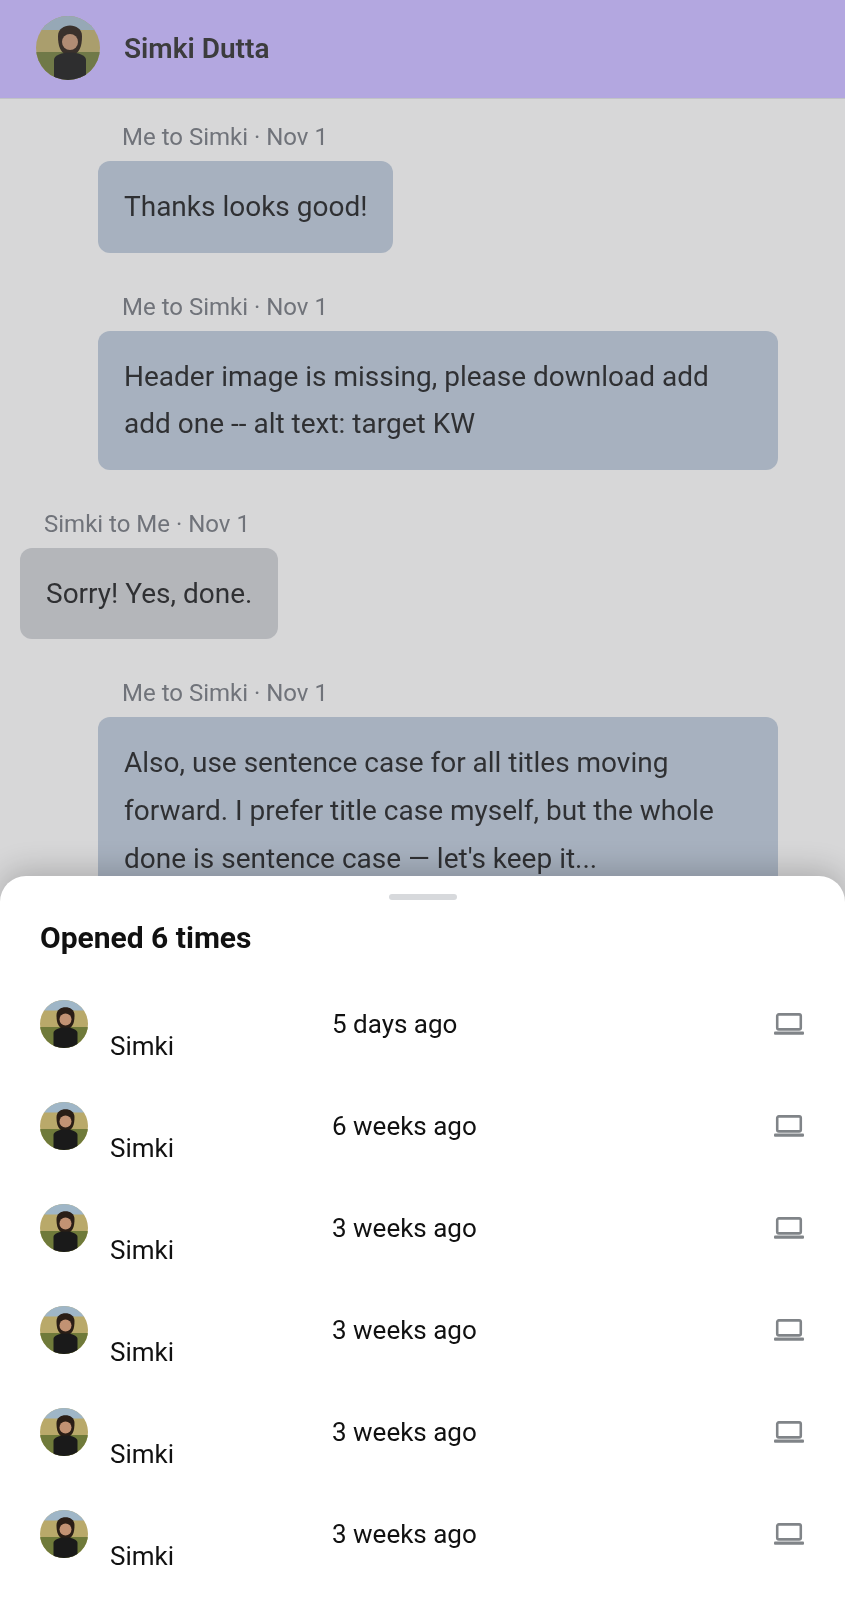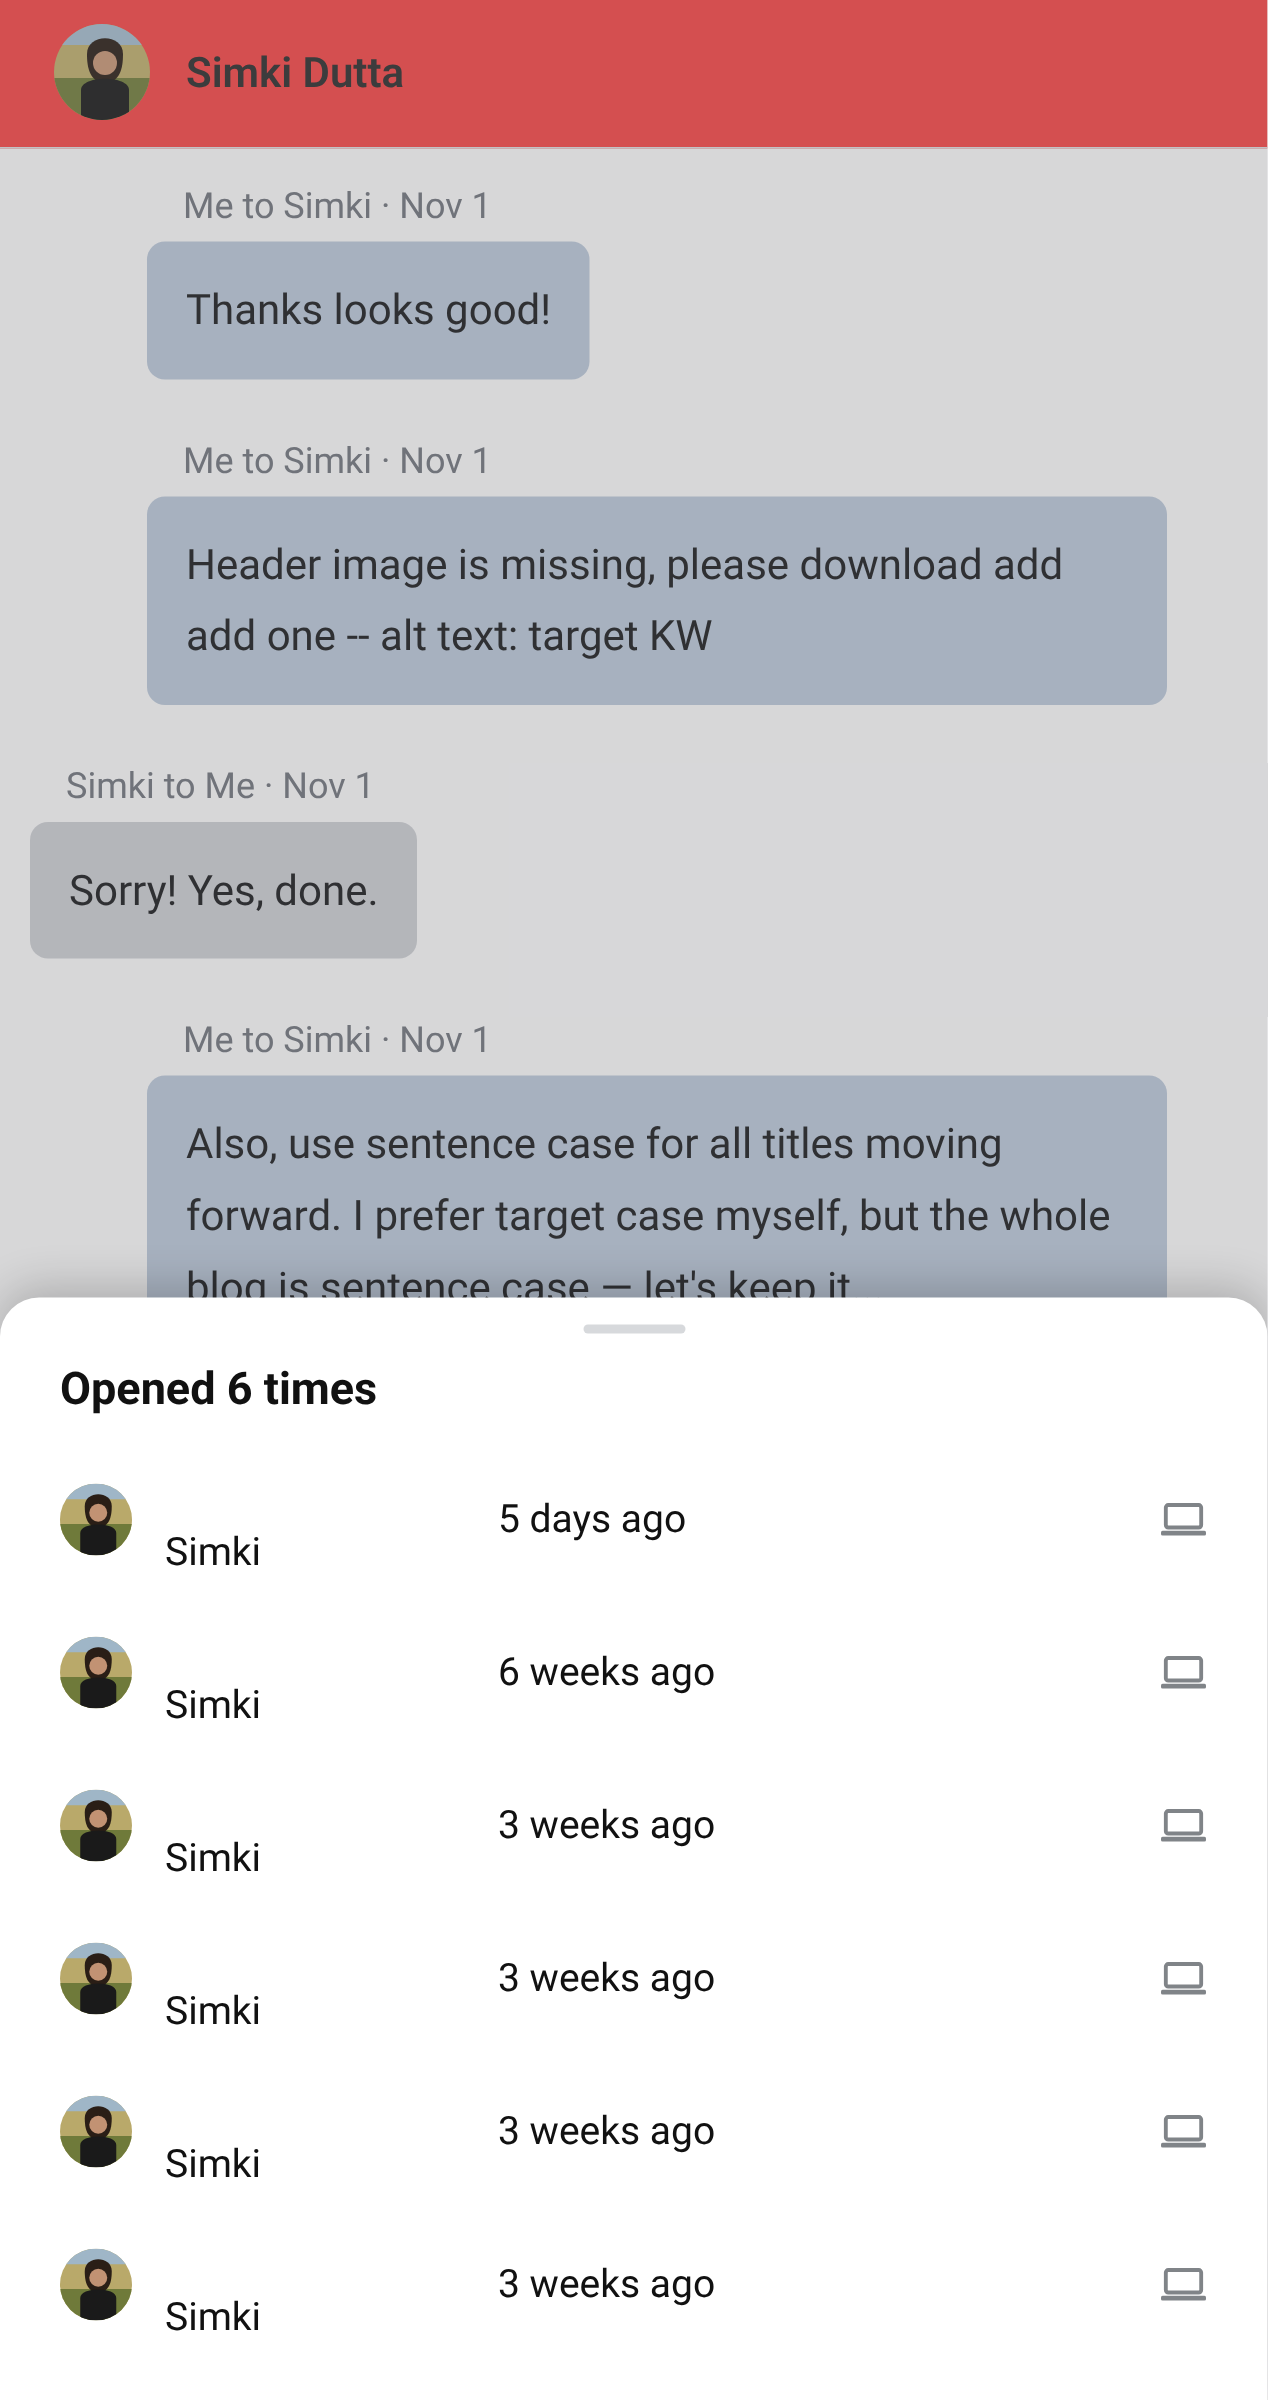--- a/index.html
+++ b/index.html
@@ -9,7 +9,7 @@
   .dim { position: absolute; inset: 0; background: rgba(120,120,125,0.22); pointer-events: none; z-index: 5; }
 
   
-  .header { display: flex; align-items: center; gap: 24px; padding: 16px 36px 18px 36px; border-bottom: 1px solid #d7d9db; background: #ef4444; }
+  .header { display: flex; align-items: center; gap: 24px; padding: 16px 36px 18px 36px; border-bottom: 1px solid #d7d9db; background: #c4b5fd; }
   .avatar-lg { width: 64px; height: 64px; border-radius: 50%; flex: 0 0 64px; }
   .header-name { font-size: 28px; font-weight: 600; color: #2c2c2c; }
 

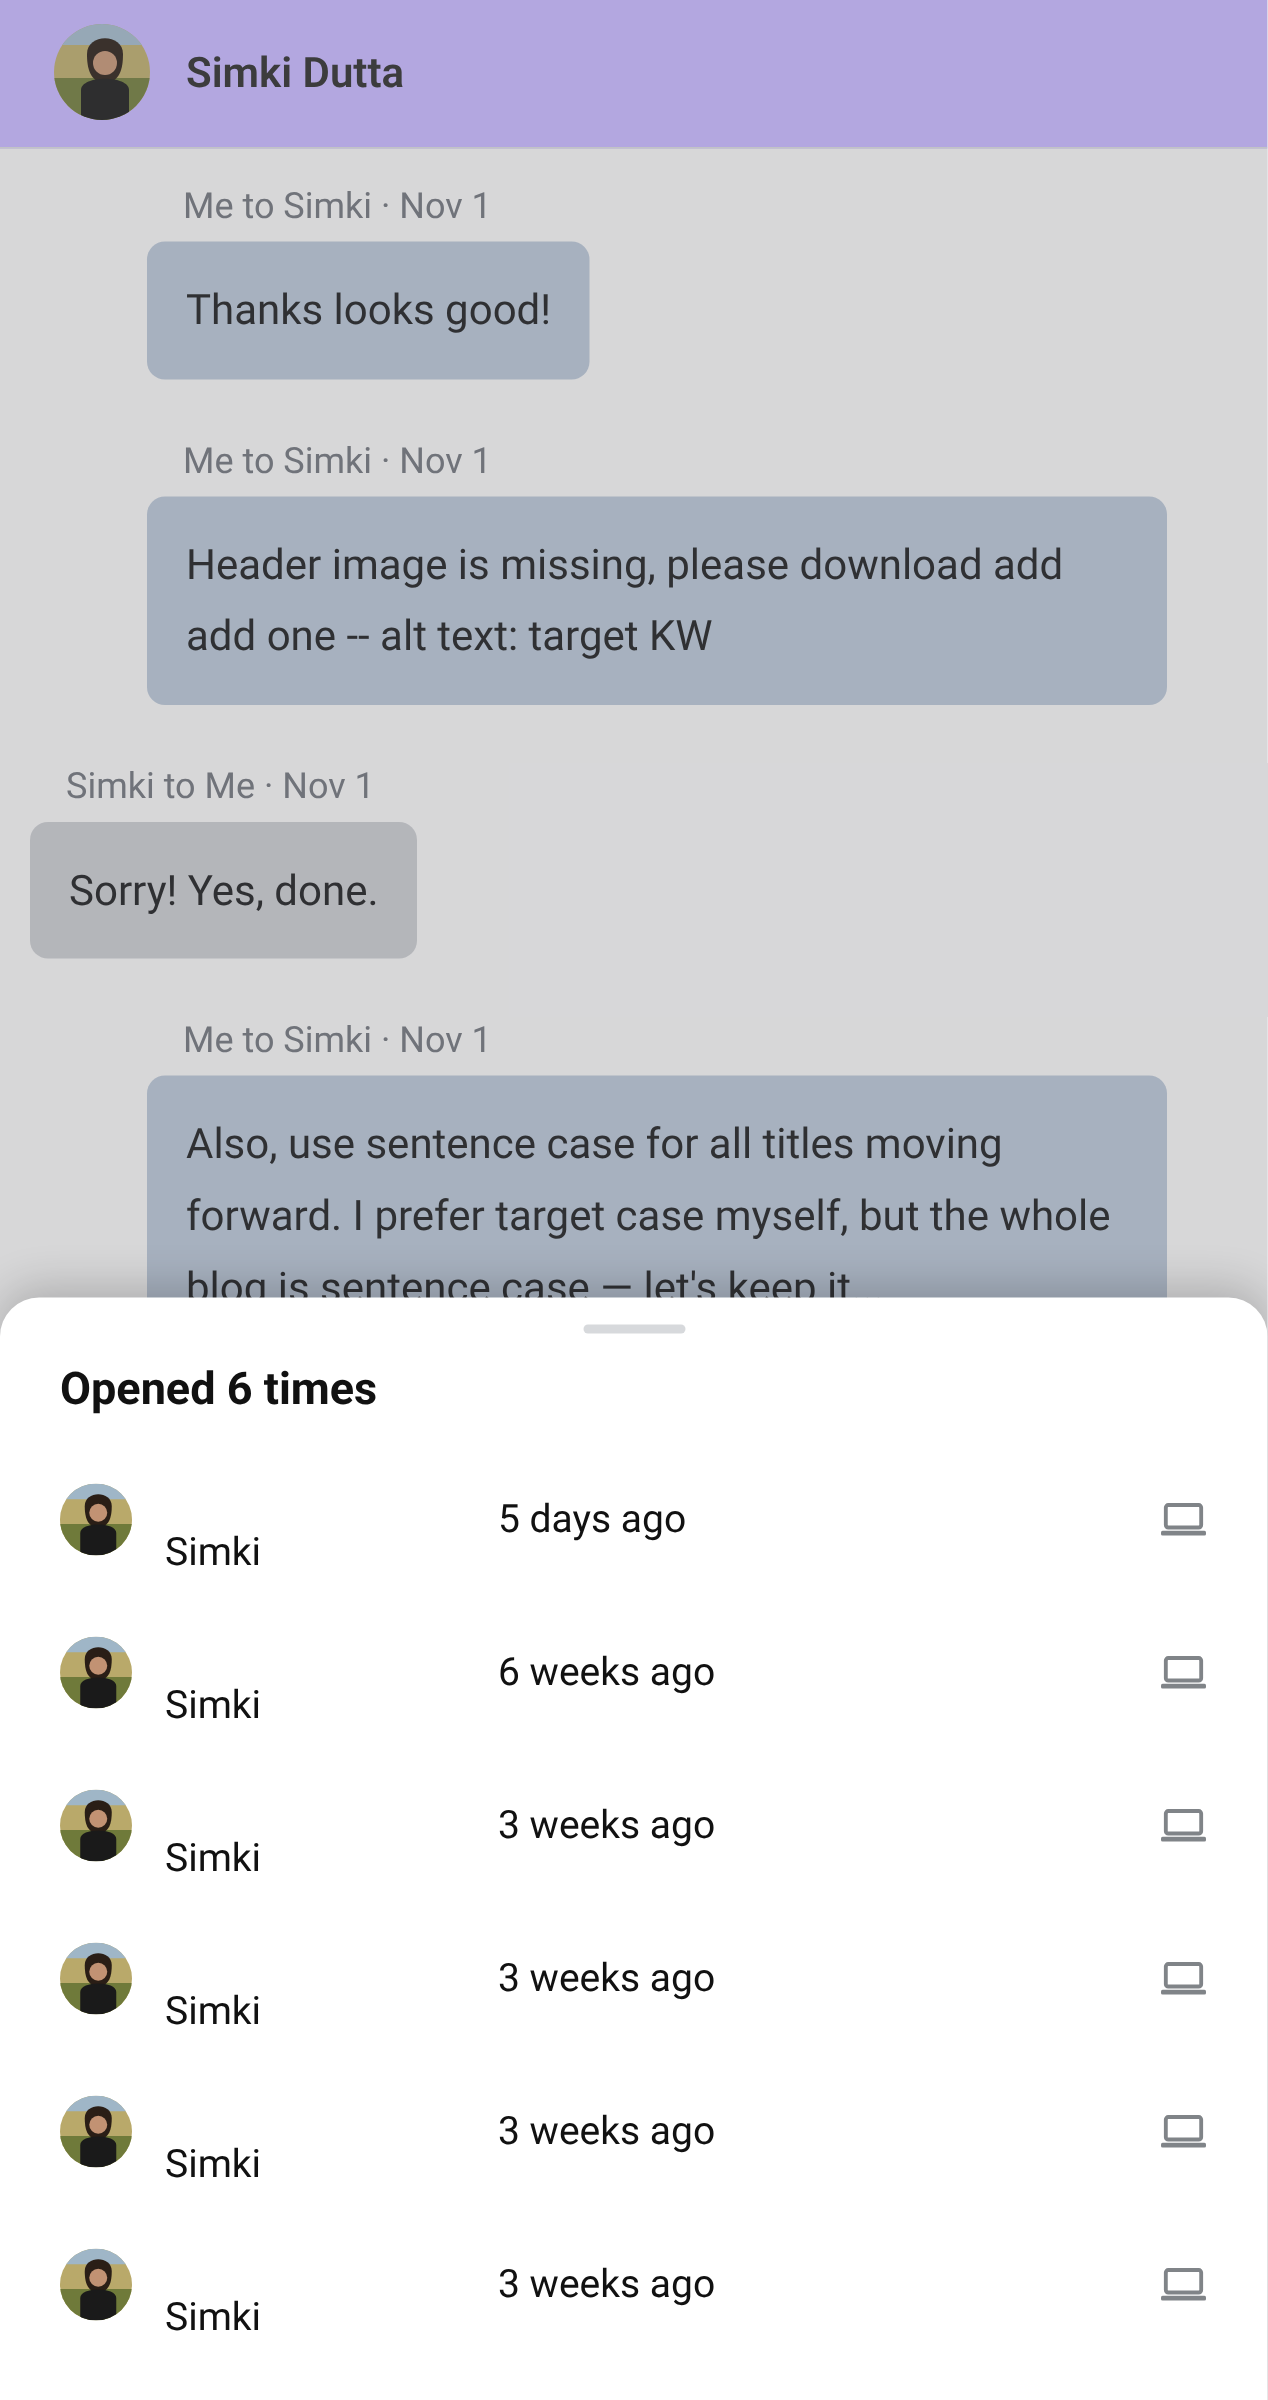--- a/index.html
+++ b/index.html
@@ -94,7 +94,7 @@
 
     <div class="msg out">
       <div class="meta">Me to Simki · Nov 1</div>
-      <div class="bubble out">Also, use sentence case for all titles moving forward. I prefer target case myself, but the whole blog is sentence case — let's keep it...</div>
+      <div class="bubble out">Also, use sentence case for all titles moving forward. I prefer title case myself, but the whole done is sentence case — let's keep it...</div>
     </div>
 
   </div>

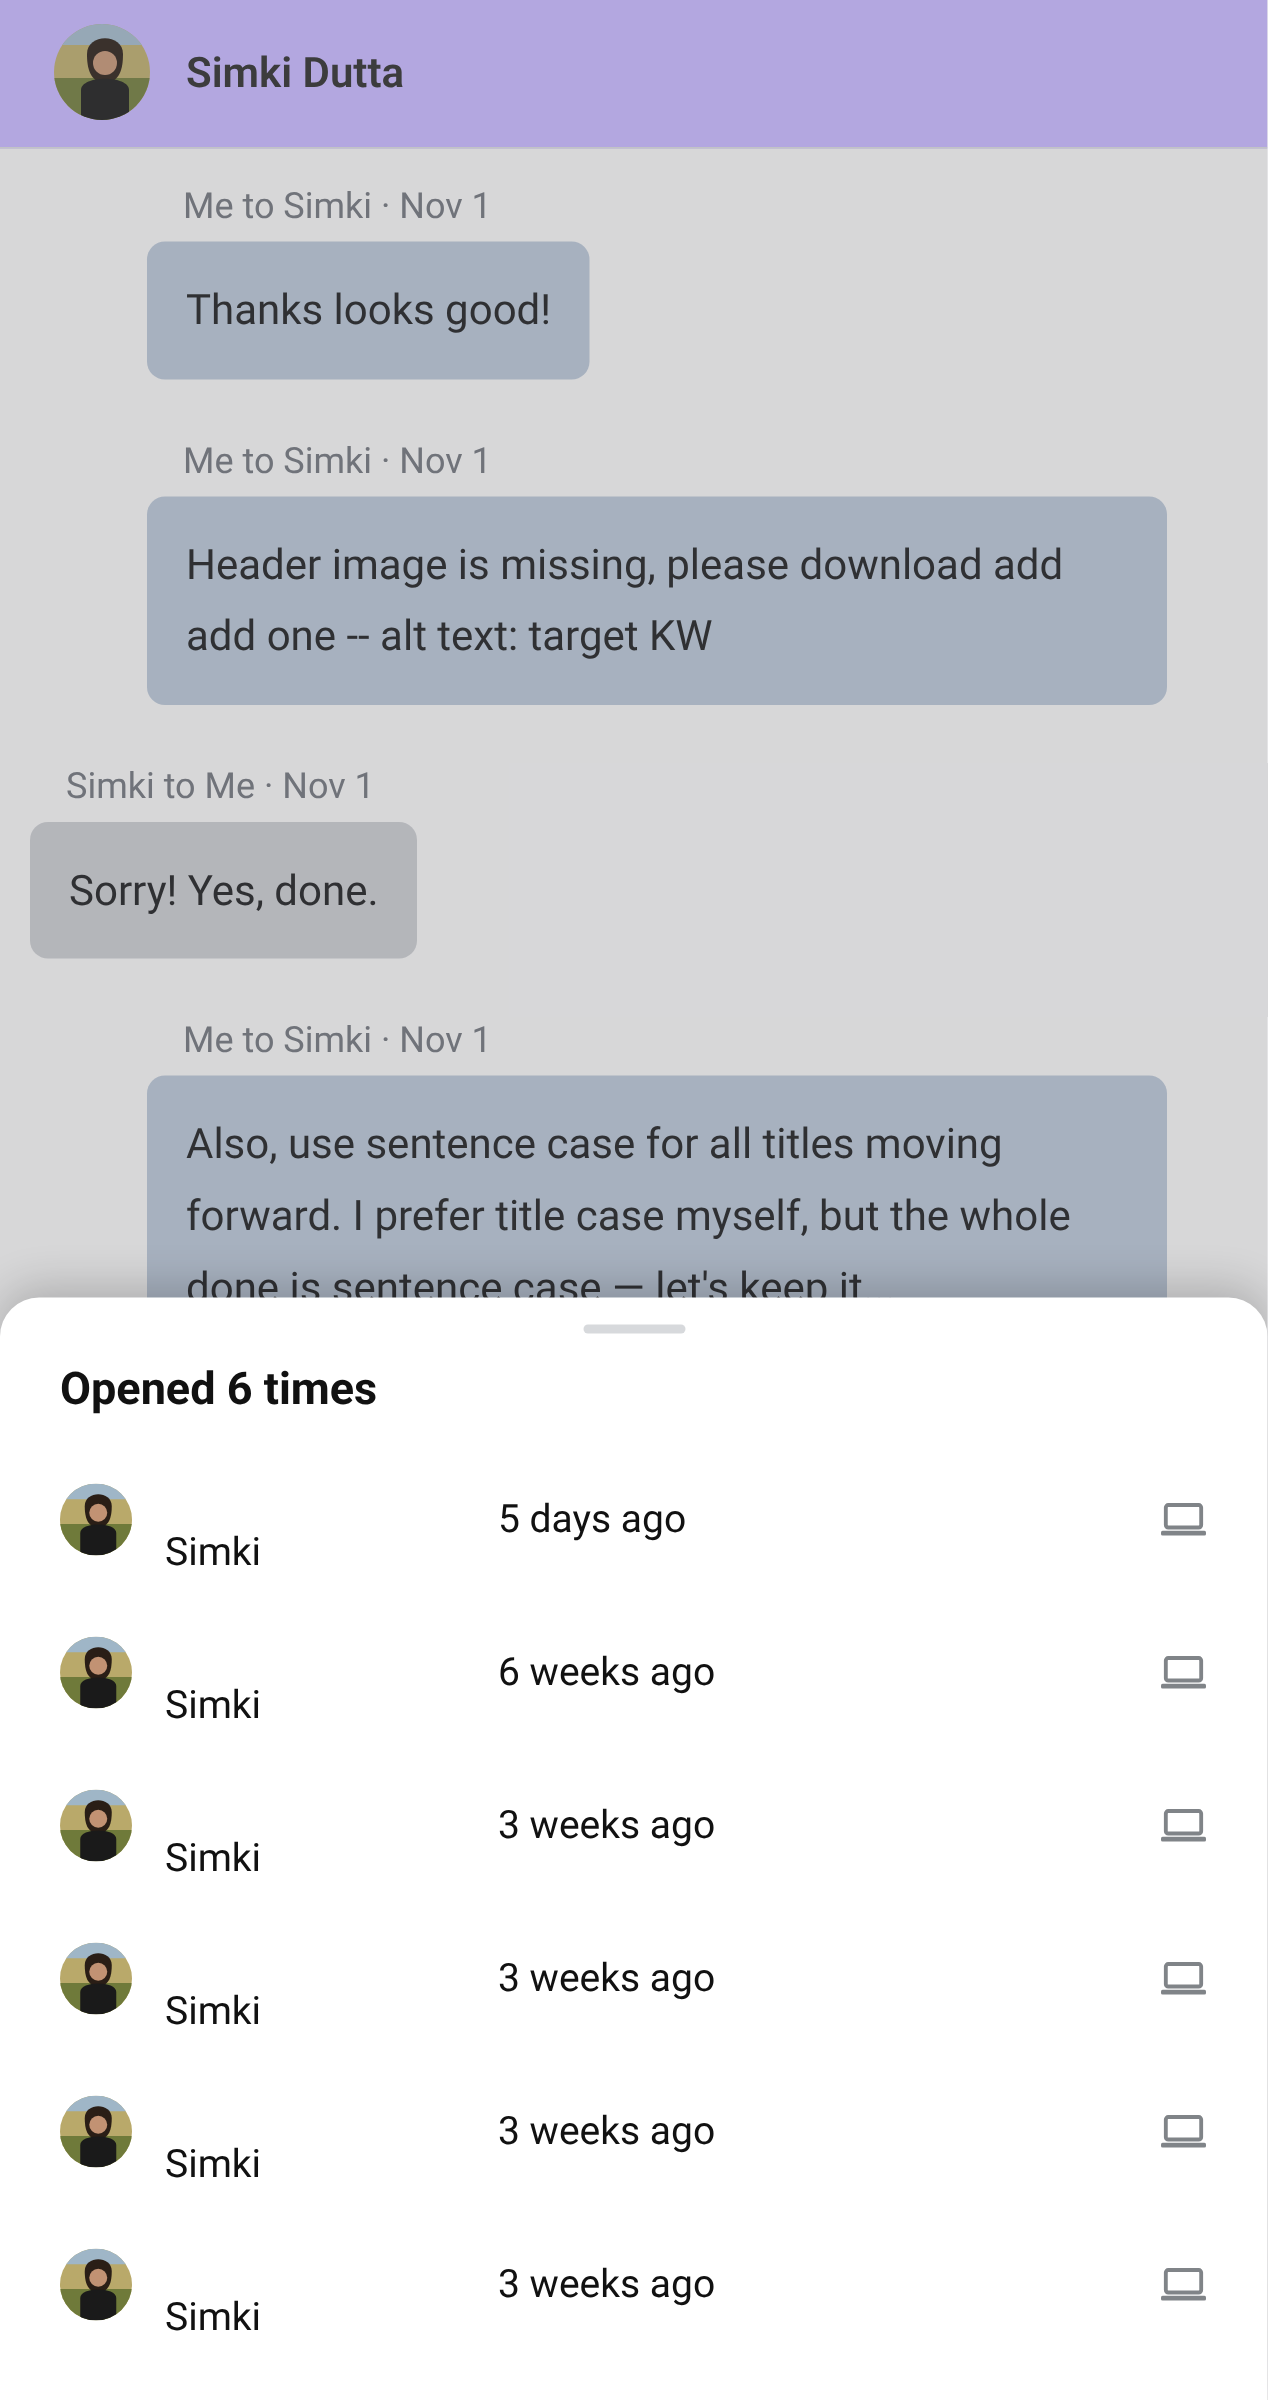--- a/index.html
+++ b/index.html
@@ -27,7 +27,7 @@
   .bubble.in { background: #c6c8cc; }
 
   
-  .sheet { position: absolute; left: 0; right: 0; bottom: 0; background: #ffffff; border-radius: 26px 26px 0 0; box-shadow: 0 -6px 30px rgba(0,0,0,0.20); z-index: 10; padding-bottom: 26px; }
+  .sheet { position: absolute; left: 0; right: 0; bottom: 0; background: #ffffff; border-radius: 26px 26px 0 0; box-shadow: 0 -6px 30px rgba(0,0,0,0.20); z-index: 10; padding-bottom: 15px; }
   .grab { width: 68px; height: 6px; background: #d7d9dc; border-radius: 4px; margin: 18px auto 20px auto; }
   .sheet-title { font-size: 30px; font-weight: 700; color: #111; padding: 0 40px 18px 40px; }
   .list { display: flex; flex-direction: column; }

